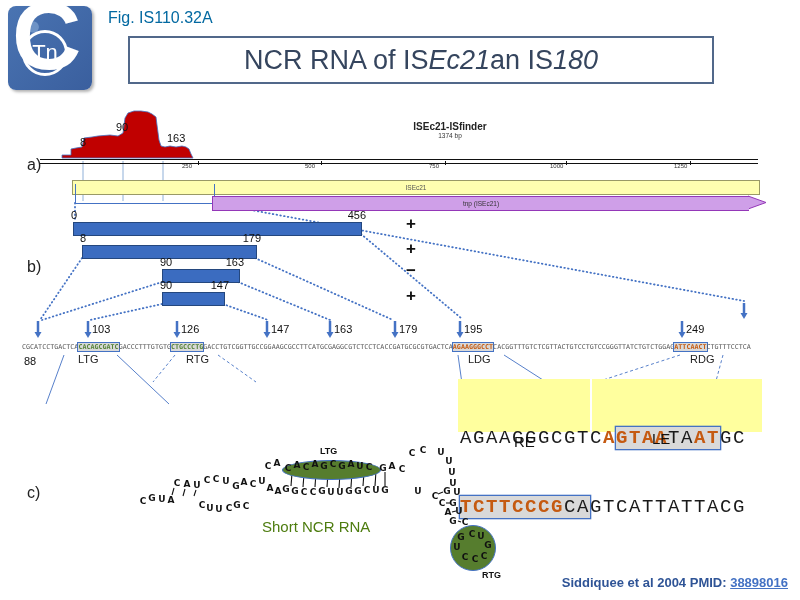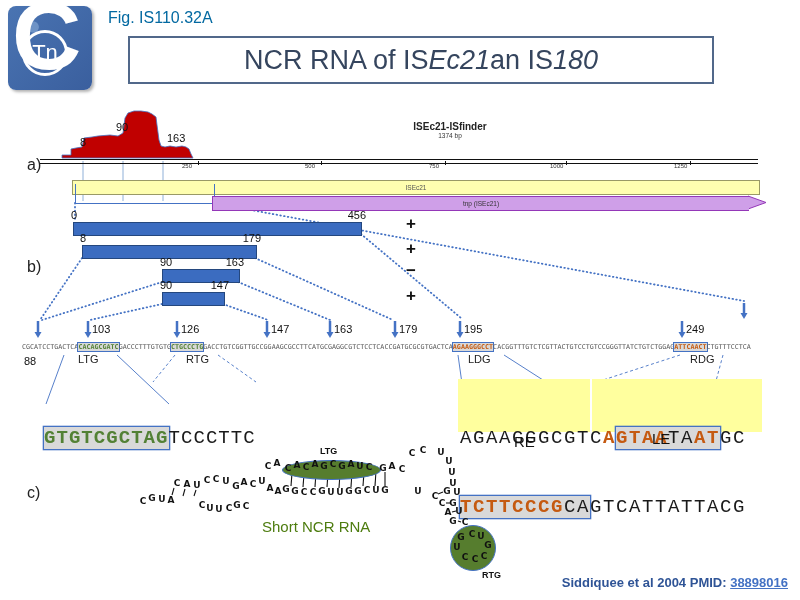--- a/index.html
+++ b/index.html
@@ -220,7 +220,6 @@
   <div class="yellow-bg" style="left:458px;top:379px;width:132px;height:53px"></div>
   <div class="yellow-bg" style="left:592px;top:379px;width:170px;height:53px"></div>
   <div id="big-left" class="abs bigseq">
-    <div id="bl2"><span class="seqbox"><span class="c-grn">GTGTCGCTAG</span></span><span class="c-blk">TCCCTTC</span></div>
   </div>
   <div id="big-right" class="abs bigseq">
     <div id="br1"><span class="c-blk">AGAAGGGCGTC</span><span class="c-org">A</span><span class="seqbox"><span class="c-org">GTAA</span><span class="c-blk">TA</span><span class="c-org">AT</span></span><span class="c-blk">GC</span></div>

